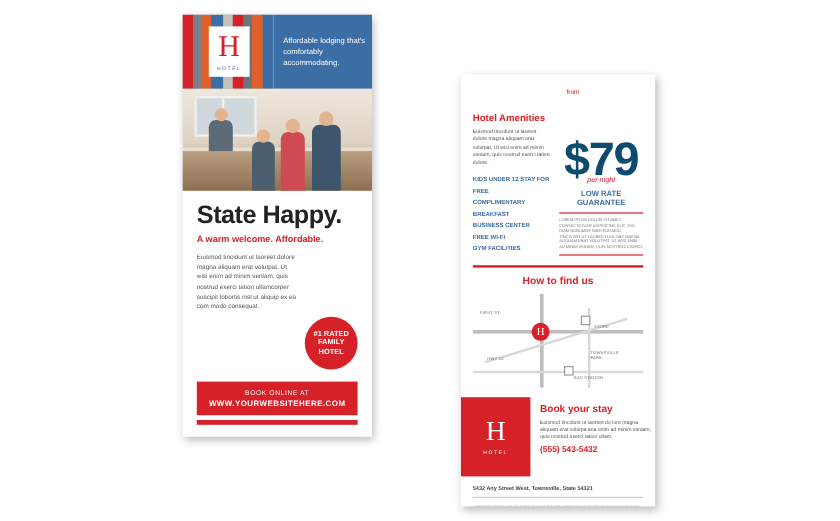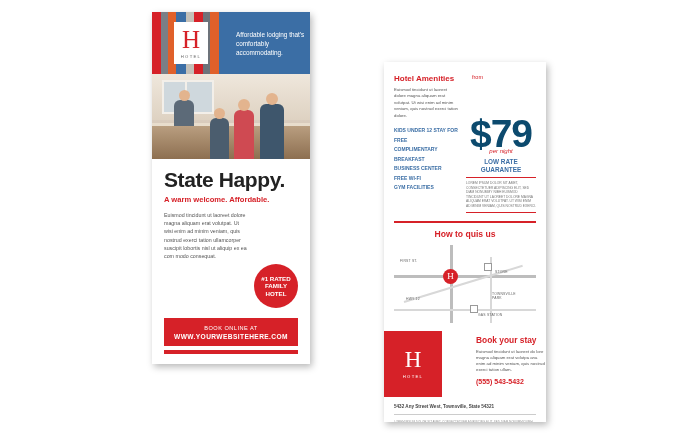--- a/index.html
+++ b/index.html
@@ -217,6 +217,7 @@
   .back-top {
     display: flex;
     padding: 12px 10px 0 10px;
+    align-items: flex-end;
   }
   .amen {
     width: 64px;

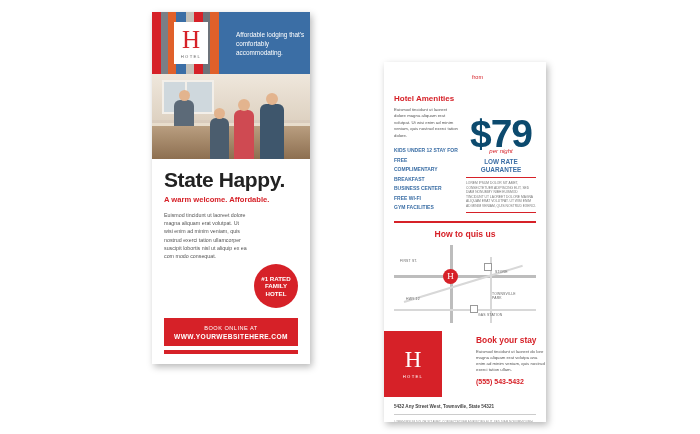--- a/index.html
+++ b/index.html
@@ -502,7 +502,7 @@
     <div class="rule-red"></div>
 
     <div class="find">
-      <h3>How to quis us</h3>
+      <h3>How to find us</h3>
       <div class="map">
         <div class="road" style="left:0;top:30px;width:142px;height:3px;"></div>
         <div class="road" style="left:56px;top:0;width:3px;height:78px;"></div>

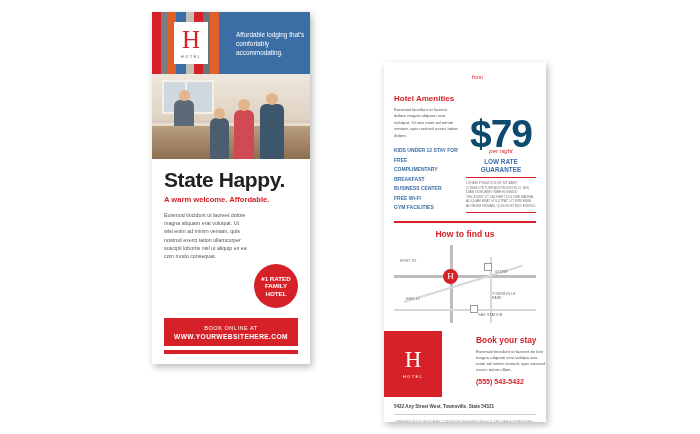--- a/index.html
+++ b/index.html
@@ -371,7 +371,6 @@
   .book-text {
     flex: 1;
     padding: 4px 1px 0 8px;
-    margin-left: 26px;
   }
   .book-text h4 {
     margin: 0 0 4px 0;

